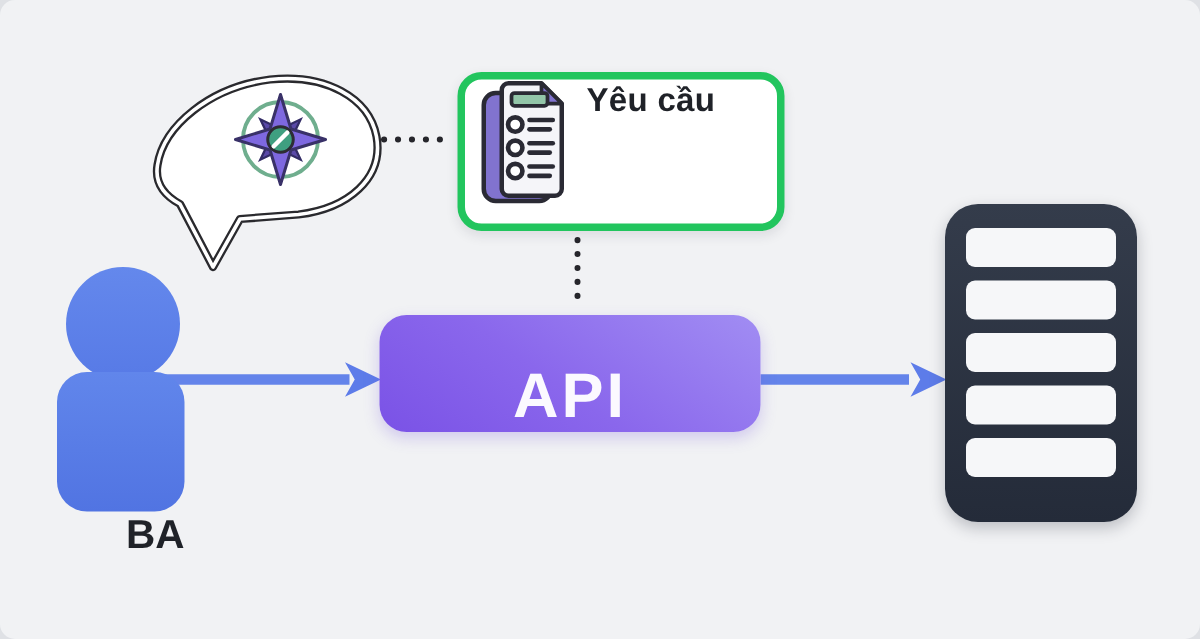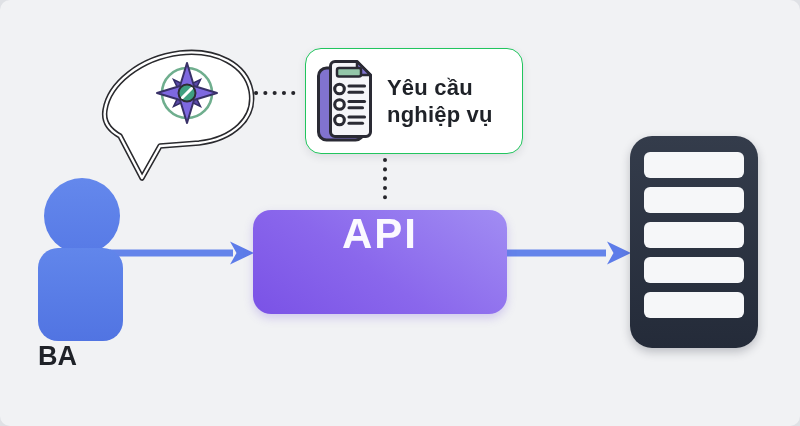--- a/index.html
+++ b/index.html
@@ -21,9 +21,9 @@
   
   .req-card {
     position:absolute; left:305px; top:48px; width:218px; height:106px;
-    background:#ffffff; border:1px solid #22c55e; border-radius:16px;
+    background:#ffffff; border:5px solid #22c55e; border-radius:16px;
     box-shadow:0 3px 8px rgba(40,44,60,0.10);
-    display:flex; align-items:center; gap:13px; padding:0 12px 0 10px;
+    display:flex; align-items:flex-start; gap:13px; padding:0 12px 0 10px;
   }
   .req-card .card-text {
     font-size:22px; font-weight:700; line-height:27px; color:#1f2228; letter-spacing:0.2px;

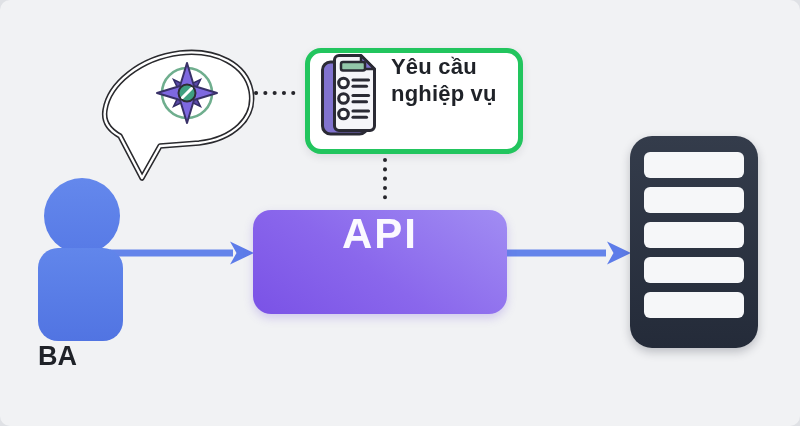--- a/index.html
+++ b/index.html
@@ -126,7 +126,6 @@
     </svg>
     <div class="card-text">
       <div>Yêu cầu</div>
-      <div>nghiệp vụ</div>
     </div>
   </div>
 

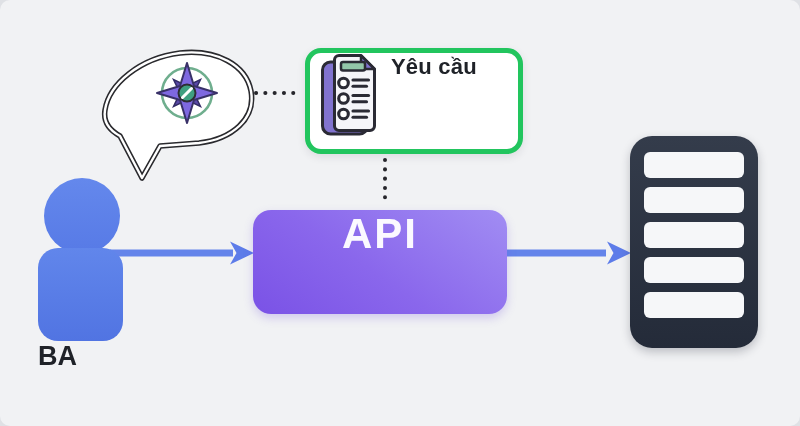--- a/index.html
+++ b/index.html
@@ -31,11 +31,11 @@
 
   
   .api-box {
-    position:absolute; left:253px; top:210px; width:254px; height:104px;
+    position:absolute; left:253px; top:210px; width:254px; height:78px;
     border-radius:18px;
     background:linear-gradient(215deg, #a18df3 0%, #8a67ec 55%, #7a52e6 100%);
     box-shadow:0 4px 10px rgba(110,80,220,0.25);
-    display:flex; align-items:flex-start; justify-content:center;
+    display:flex; align-items:flex-end; justify-content:center;
   }
   .api-box .api-label {
     color:#fbf9ff; font-size:42px; font-weight:800; letter-spacing:2px;

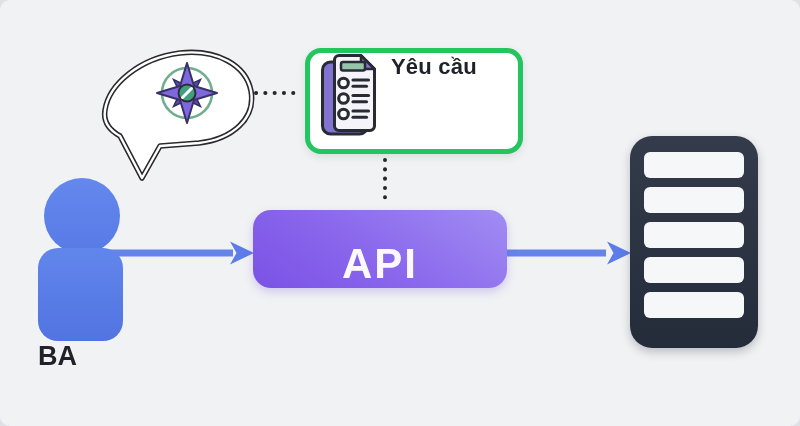--- a/index.html
+++ b/index.html
@@ -51,7 +51,7 @@
     background:linear-gradient(180deg,#6186eb,#5174e2);
   }
   .ba-label {
-    position:absolute; left:38px; top:341px; width:85px; text-align:left;
+    position:absolute; left:38px; top:341px; width:85px; text-align:right;
     font-size:27px; font-weight:800; color:#1f2228;
   }
 

